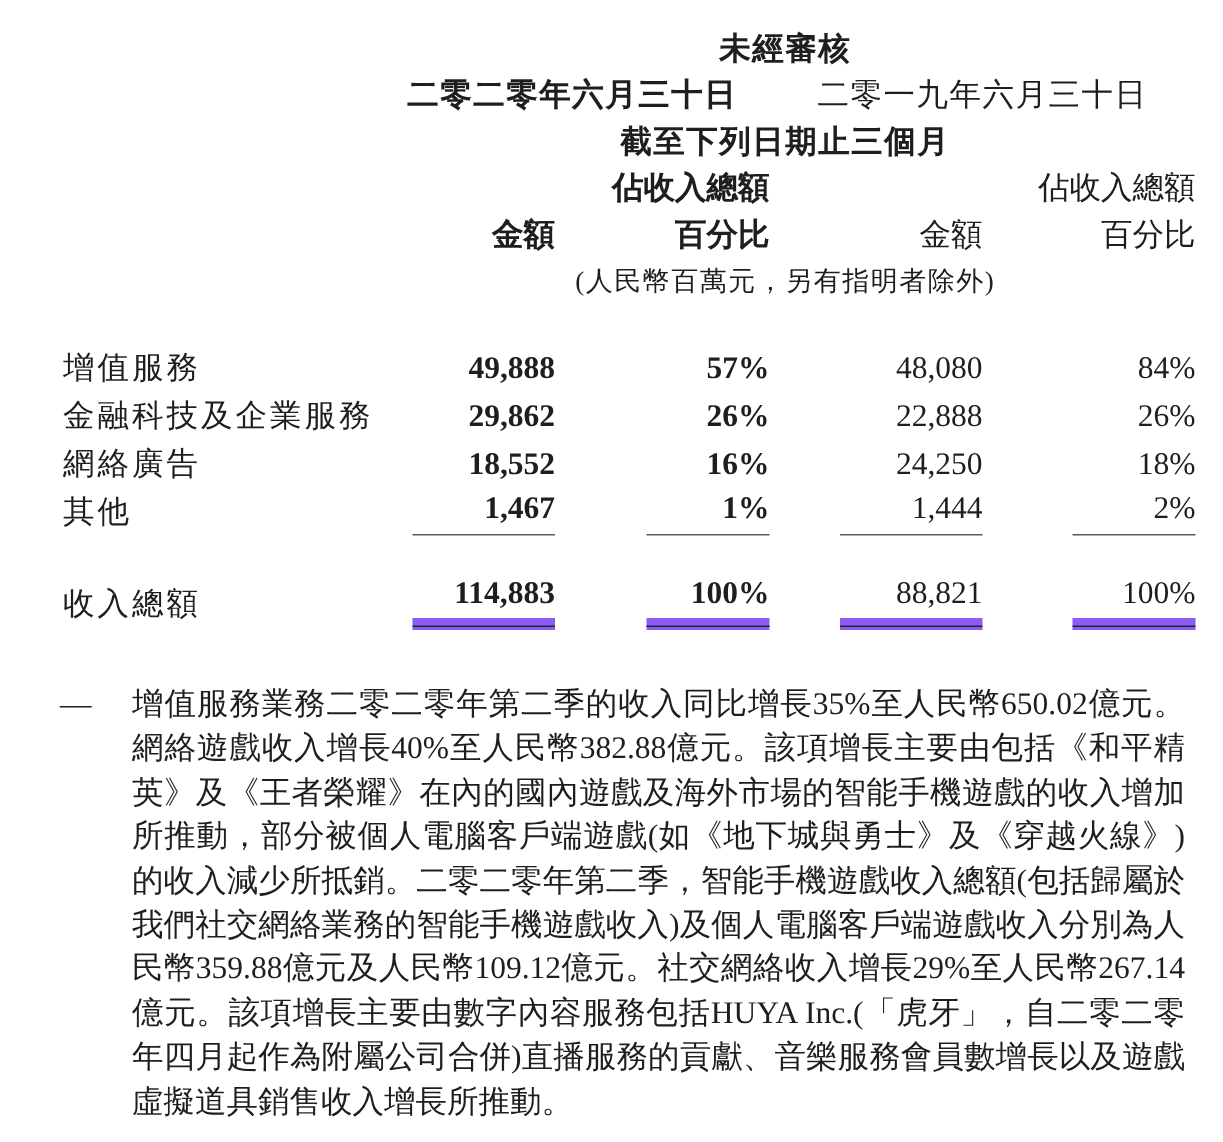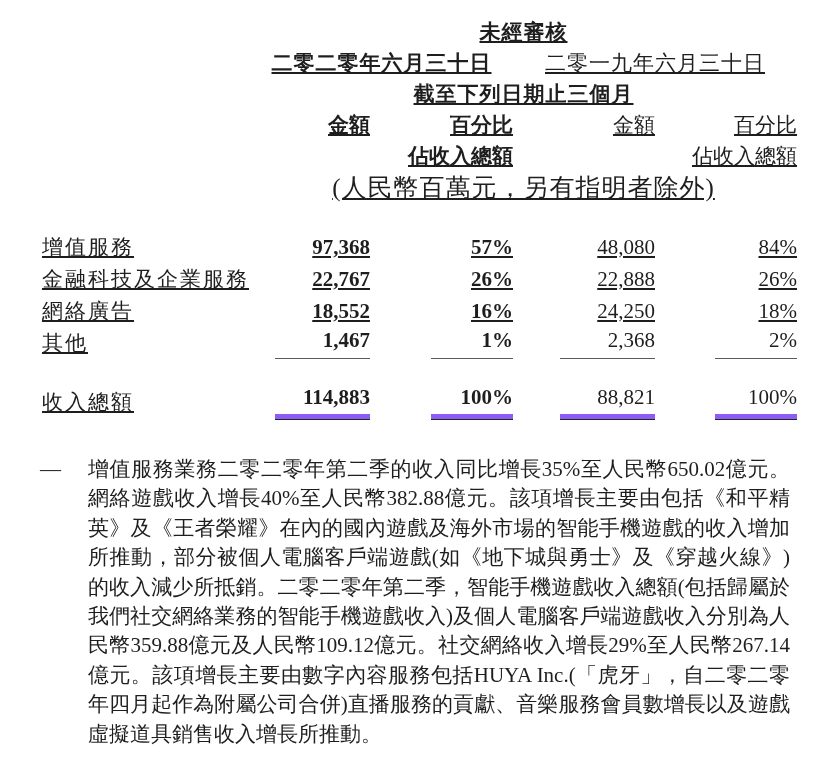--- a/index.html
+++ b/index.html
@@ -17,7 +17,6 @@
     border-collapse:collapse;
     table-layout:fixed;
     font-size:21px;
-    text-decoration:underline;
   }
   table.fin td { padding:0; vertical-align:middle; }
   tr.hrow td { height:31px; }

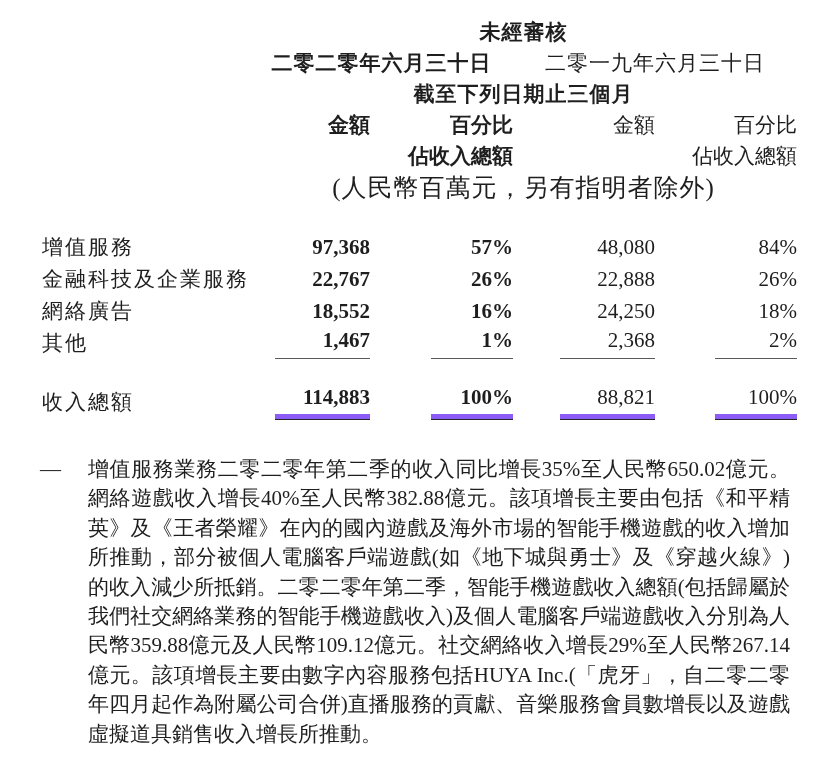--- a/index.html
+++ b/index.html
@@ -92,17 +92,17 @@
     </tr>
     <tr class="hrow">
       <td></td>
+      <td></td>
+      <td class="right b">佔收入總額</td>
+      <td></td>
+      <td class="right">佔收入總額</td>
+    </tr>
+    <tr class="hrow">
+      <td></td>
       <td class="right b">金額</td>
       <td class="right b">百分比</td>
       <td class="right">金額</td>
       <td class="right">百分比</td>
-    </tr>
-    <tr class="hrow">
-      <td></td>
-      <td></td>
-      <td class="right b">佔收入總額</td>
-      <td></td>
-      <td class="right">佔收入總額</td>
     </tr>
     <tr class="hrow">
       <td></td>

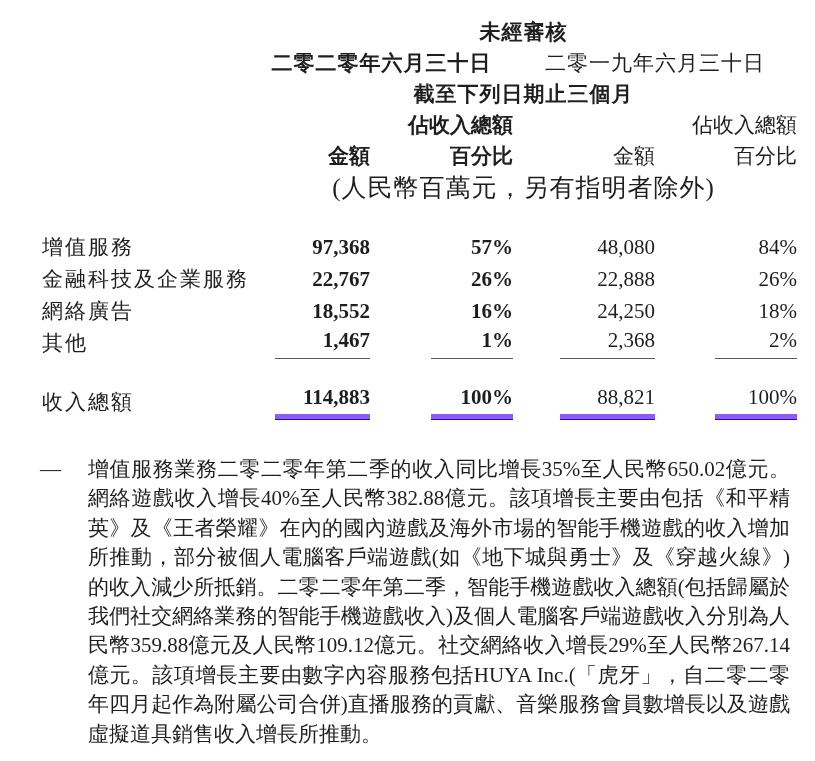--- a/index.html
+++ b/index.html
@@ -27,7 +27,7 @@
   .b { font-weight:bold; }
   td.cjk { letter-spacing:1px; }
   td.date2019 { padding-left:40px; }
-  td.unit { font-size:25px; letter-spacing:1px; padding-right:50px; }
+  td.unit { font-size:18px; letter-spacing:1px; padding-right:50px; }
   td.lbl { letter-spacing:2px; }
   
   .sgl {

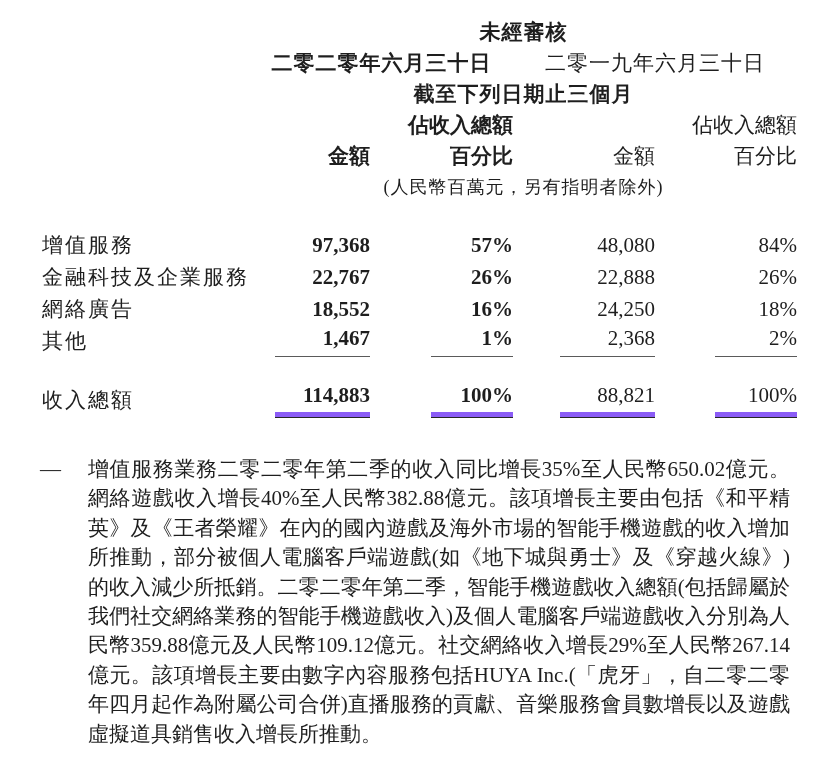--- a/index.html
+++ b/index.html
@@ -115,7 +115,7 @@
 
     <tr class="drow">
       <td class="lbl">增值服務</td>
-      <td class="right b">97,368</td>
+      <td class="right b">49,888</td>
       <td class="right b">57%</td>
       <td class="right">48,080</td>
       <td class="right">84%</td>

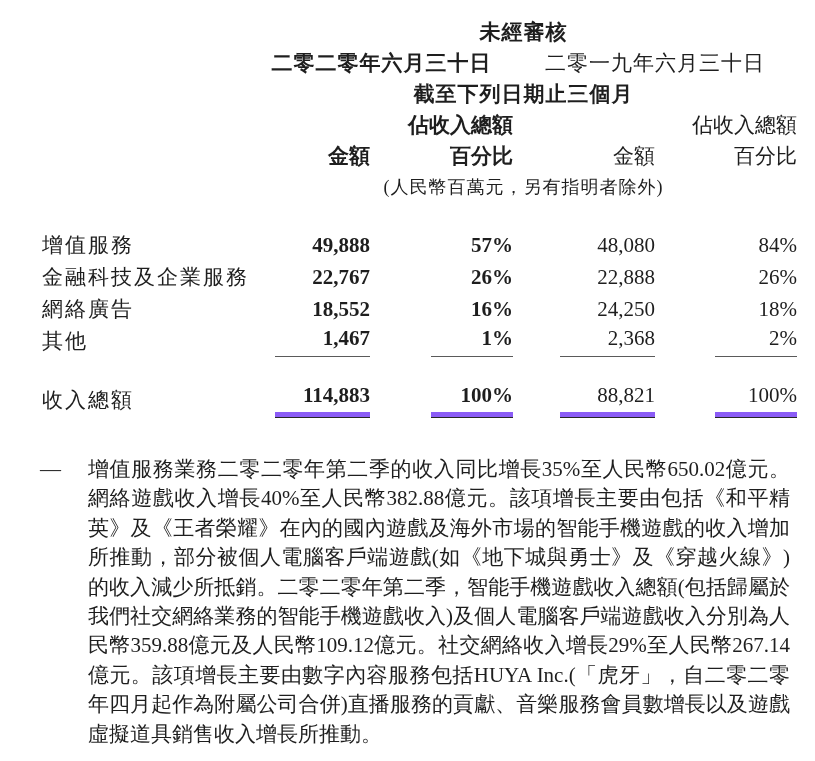--- a/index.html
+++ b/index.html
@@ -122,7 +122,7 @@
     </tr>
     <tr class="drow">
       <td class="lbl">金融科技及企業服務</td>
-      <td class="right b">22,767</td>
+      <td class="right b">29,862</td>
       <td class="right b">26%</td>
       <td class="right">22,888</td>
       <td class="right">26%</td>

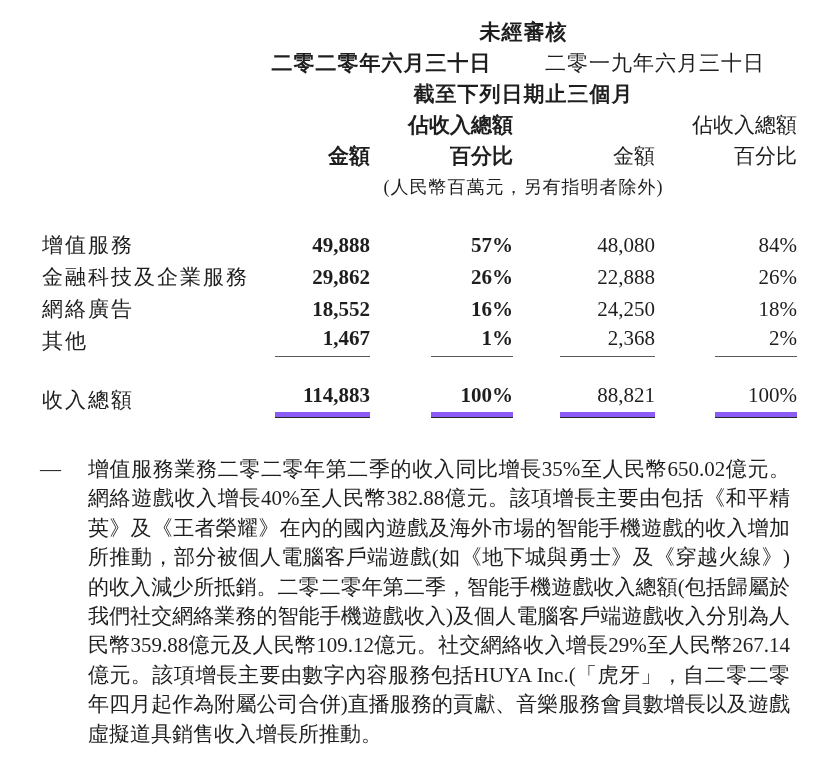--- a/index.html
+++ b/index.html
@@ -138,7 +138,7 @@
       <td class="lbl">其他</td>
       <td class="right"><span class="sgl w-amt b">1,467</span></td>
       <td class="right"><span class="sgl w-pct b">1%</span></td>
-      <td class="right"><span class="sgl w-amt">2,368</span></td>
+      <td class="right"><span class="sgl w-amt">1,444</span></td>
       <td class="right"><span class="sgl w-pct">2%</span></td>
     </tr>
 

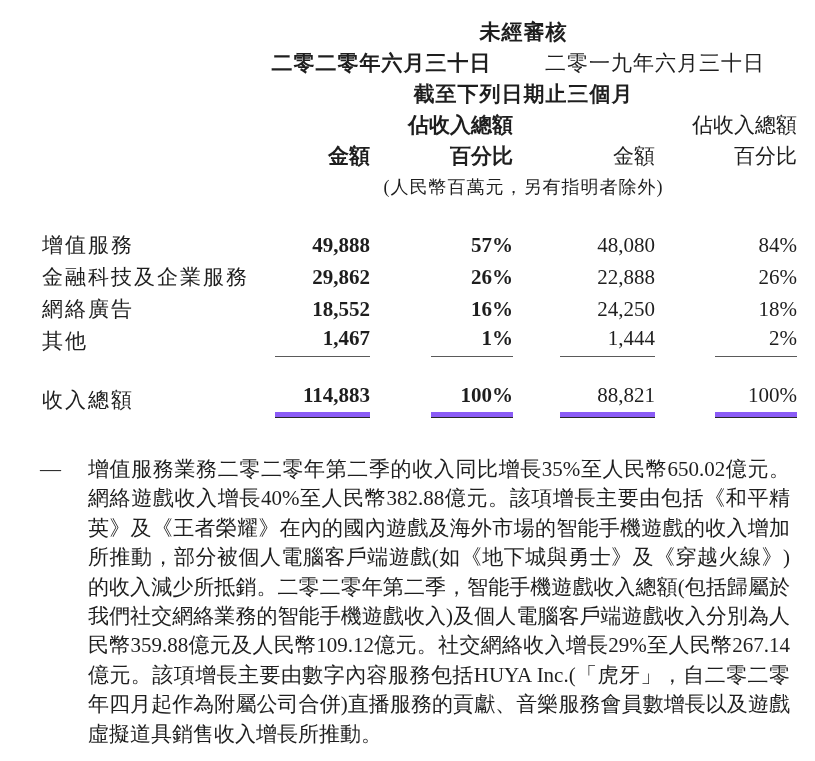--- a/index.html
+++ b/index.html
@@ -39,7 +39,7 @@
   .dbl {
     display:inline-block; 
     padding-bottom:4px;
-    border-bottom:5px solid #8b5cf6;
+    border-bottom:8px solid #8b5cf6;
     position:relative;
   }
   .dbl::after {

